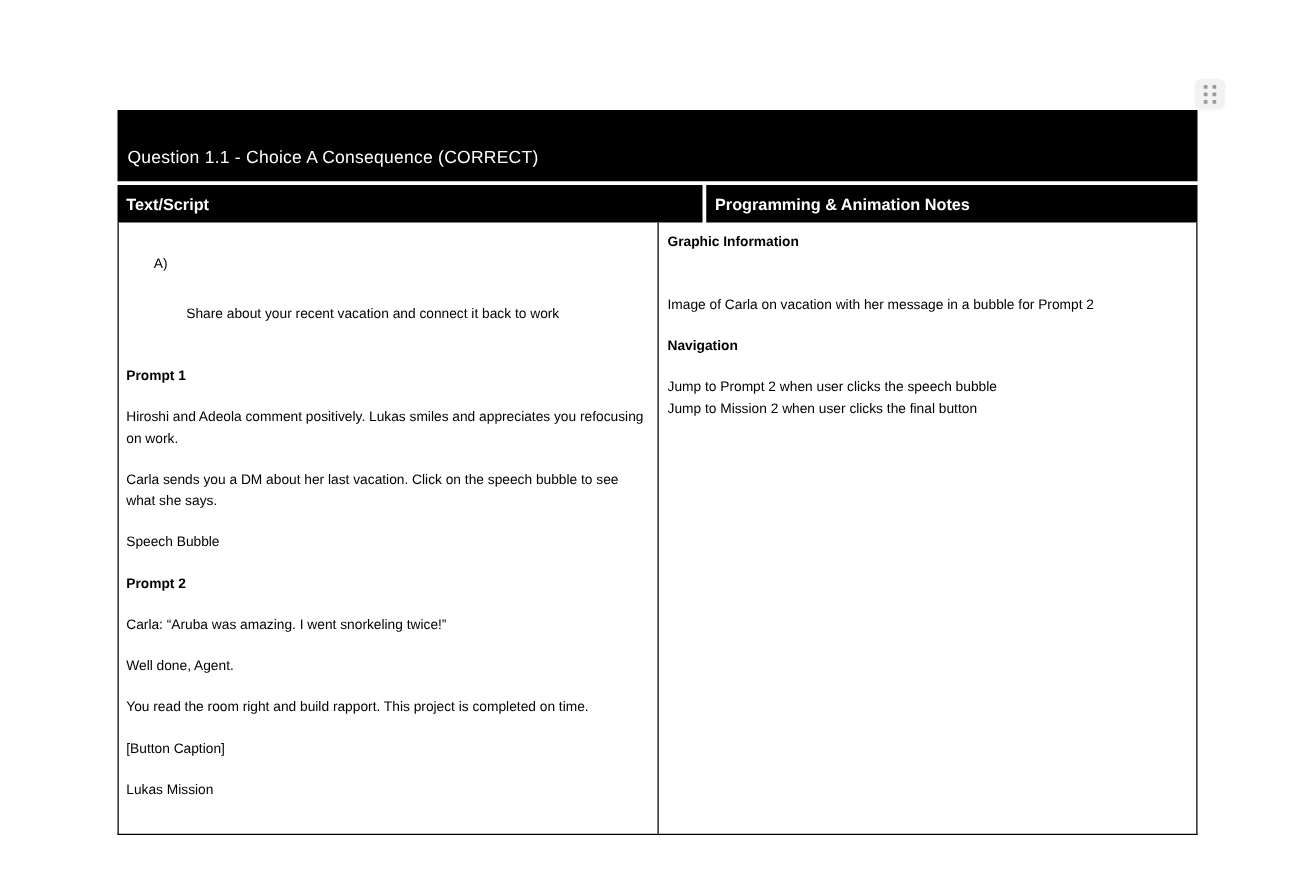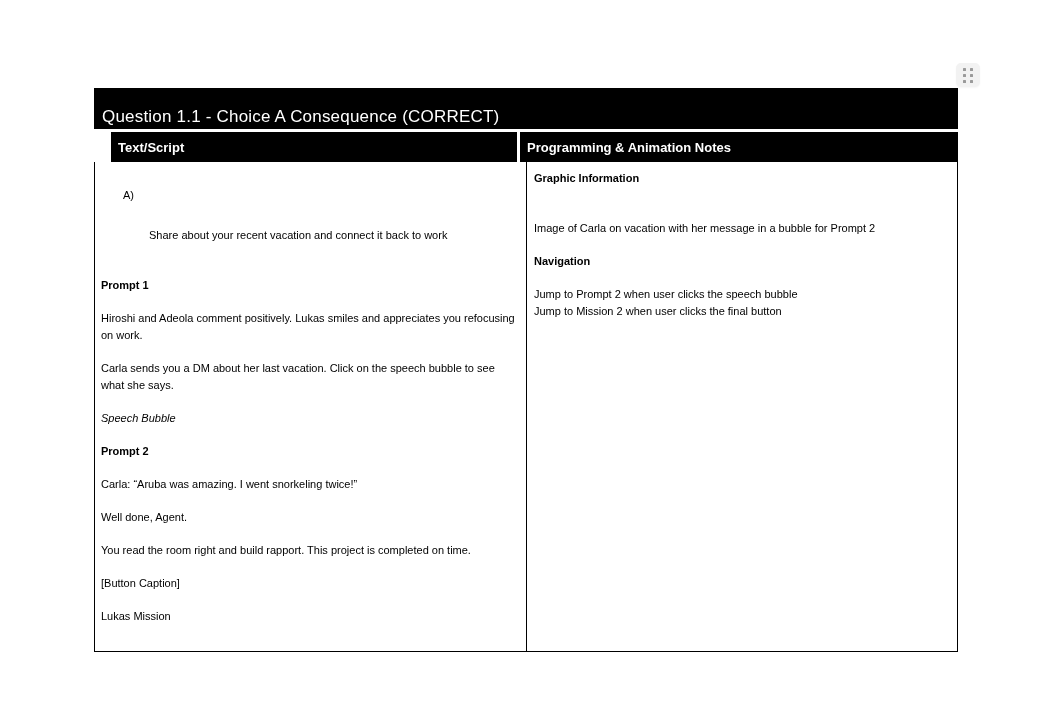--- a/index.html
+++ b/index.html
@@ -39,11 +39,11 @@
   .title-row {
     background: #000000;
     color: #ffffff;
-    height: 41px;
+    height: 57px;
     box-sizing: border-box;
     display: flex; align-items: center;
     padding: 16px 8px 0 8px;
-    font-size: 17px;
+    font-size: 14px;
     letter-spacing: 0.2px;
     margin-bottom: 3px;
   }

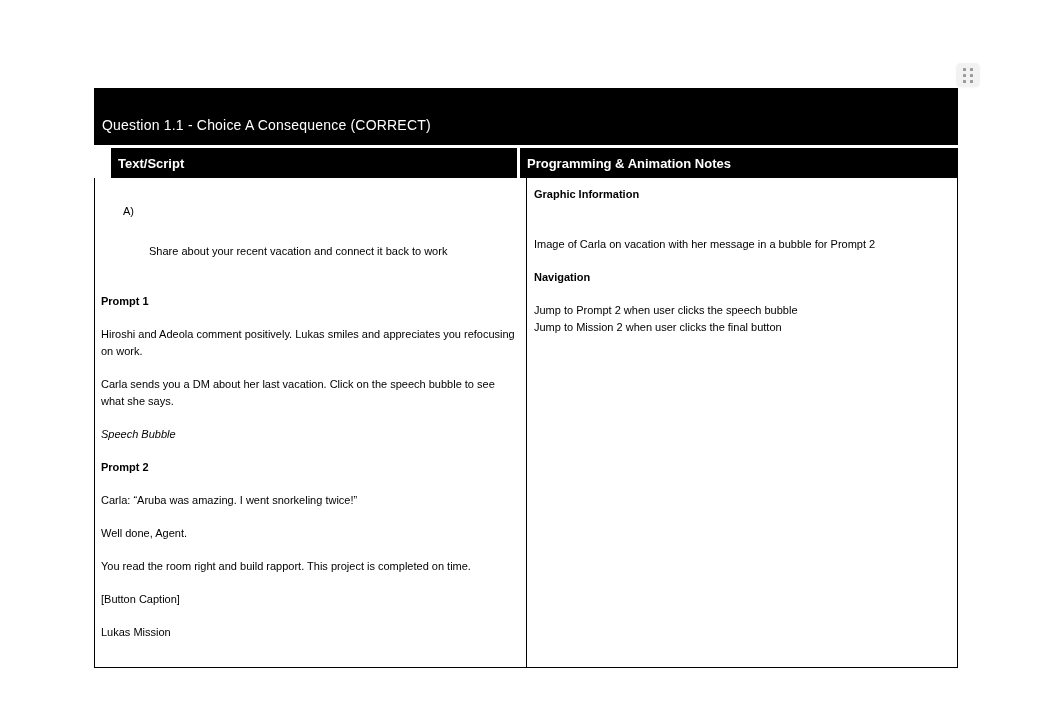--- a/index.html
+++ b/index.html
@@ -58,7 +58,7 @@
     font-weight: bold;
     padding-left: 7px;
   }
-  .hcell.left { width: 406px; margin-left: 17px; }
+  .hcell.left { width: 468px; }
   .hcell.right { flex: 1; }
 
   .body-row {

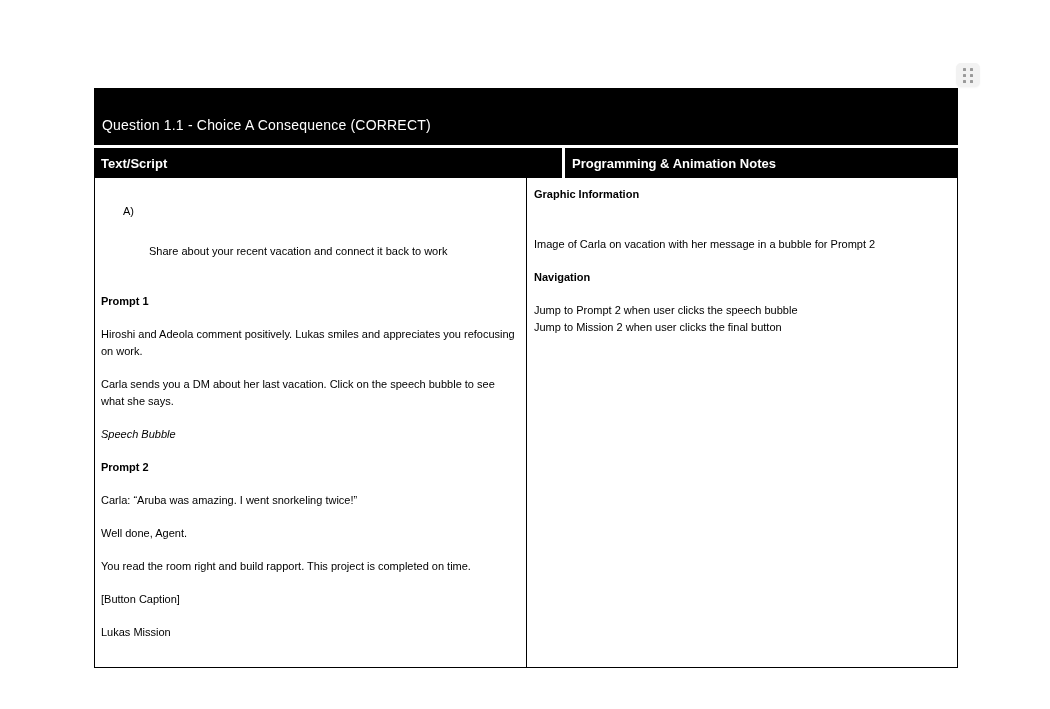--- a/index.html
+++ b/index.html
@@ -79,7 +79,7 @@
 
   .para { margin: 0 0 16px 0; }
   .para.heading { font-weight: bold; }
-  .para.italic { font-style: italic; }
+  .para.italic { }
   .para.empty { height: 17px; margin: 0; overflow: hidden; }
   .para.list-item { display: flex; margin-top: 17px; }
   .para.list-item .marker { margin-left: 22px; width: 26px; flex: none; }

